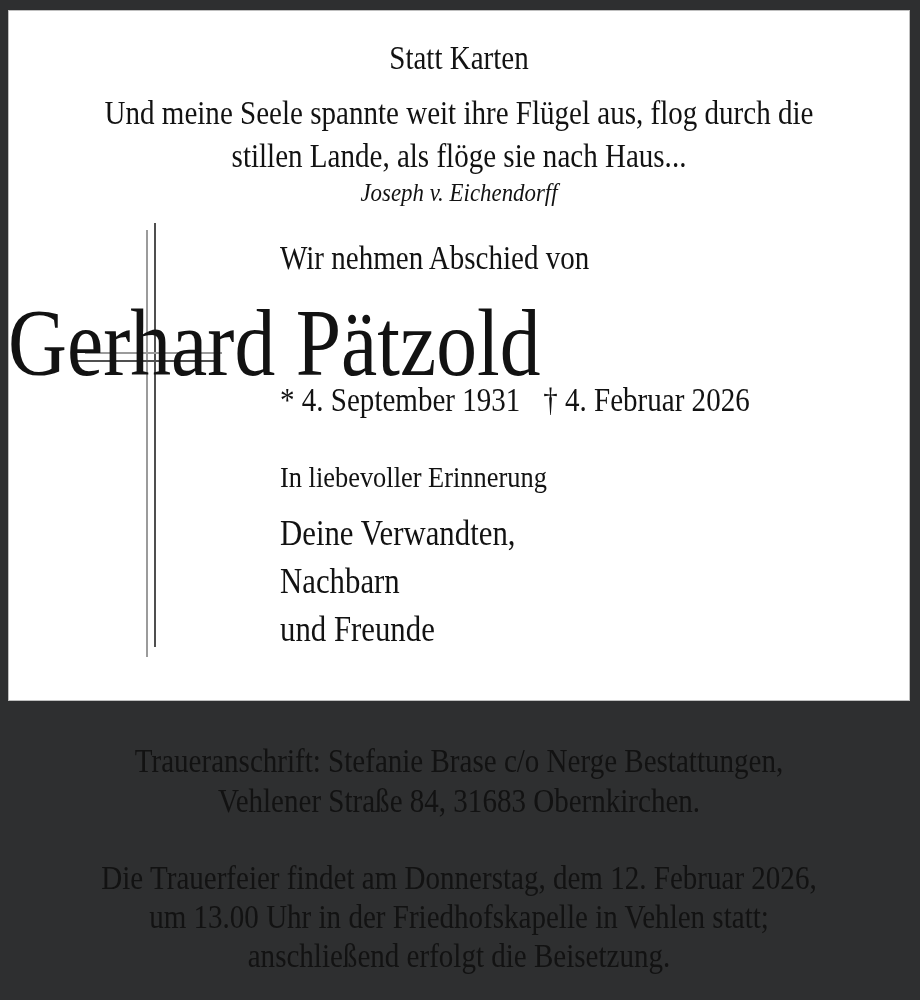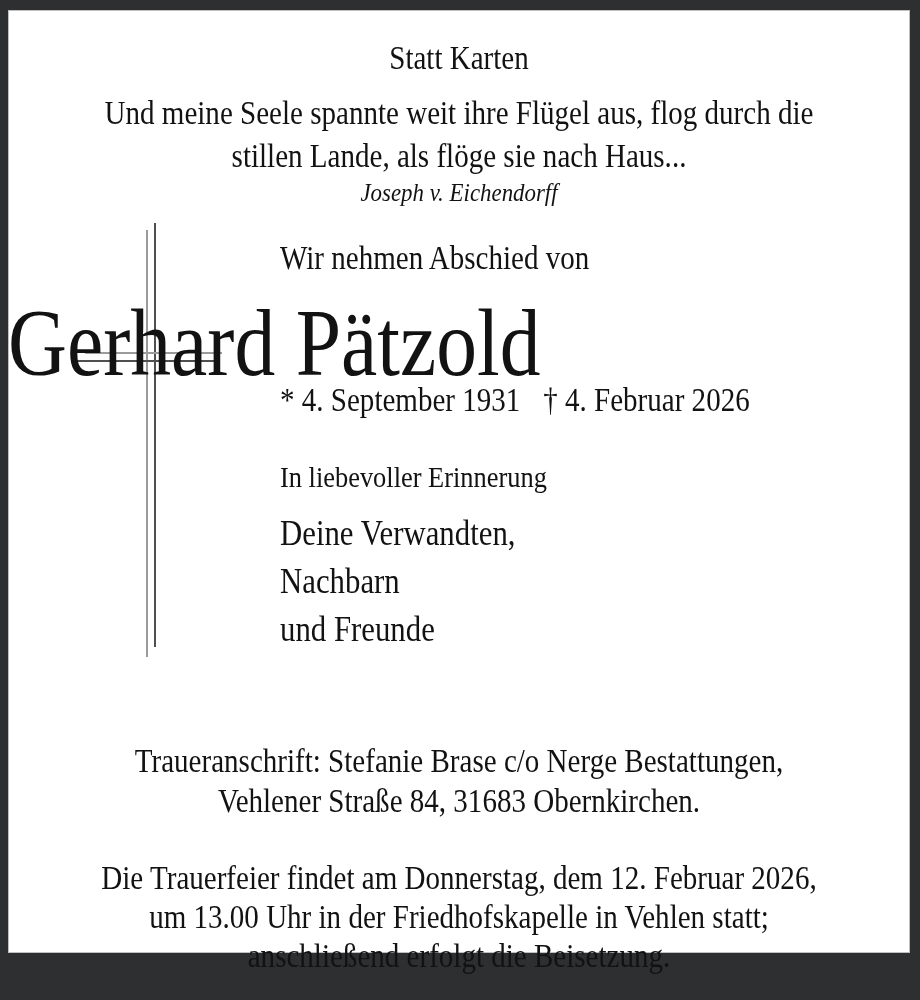--- a/index.html
+++ b/index.html
@@ -15,7 +15,7 @@
   .notice{
     position:absolute;
     left:8px;top:10px;
-    width:902px;height:943px;
+    width:902px;height:691px;
     background:#ffffff;
     box-shadow:inset 0 0 0 1px #bfbfbf;
   }

